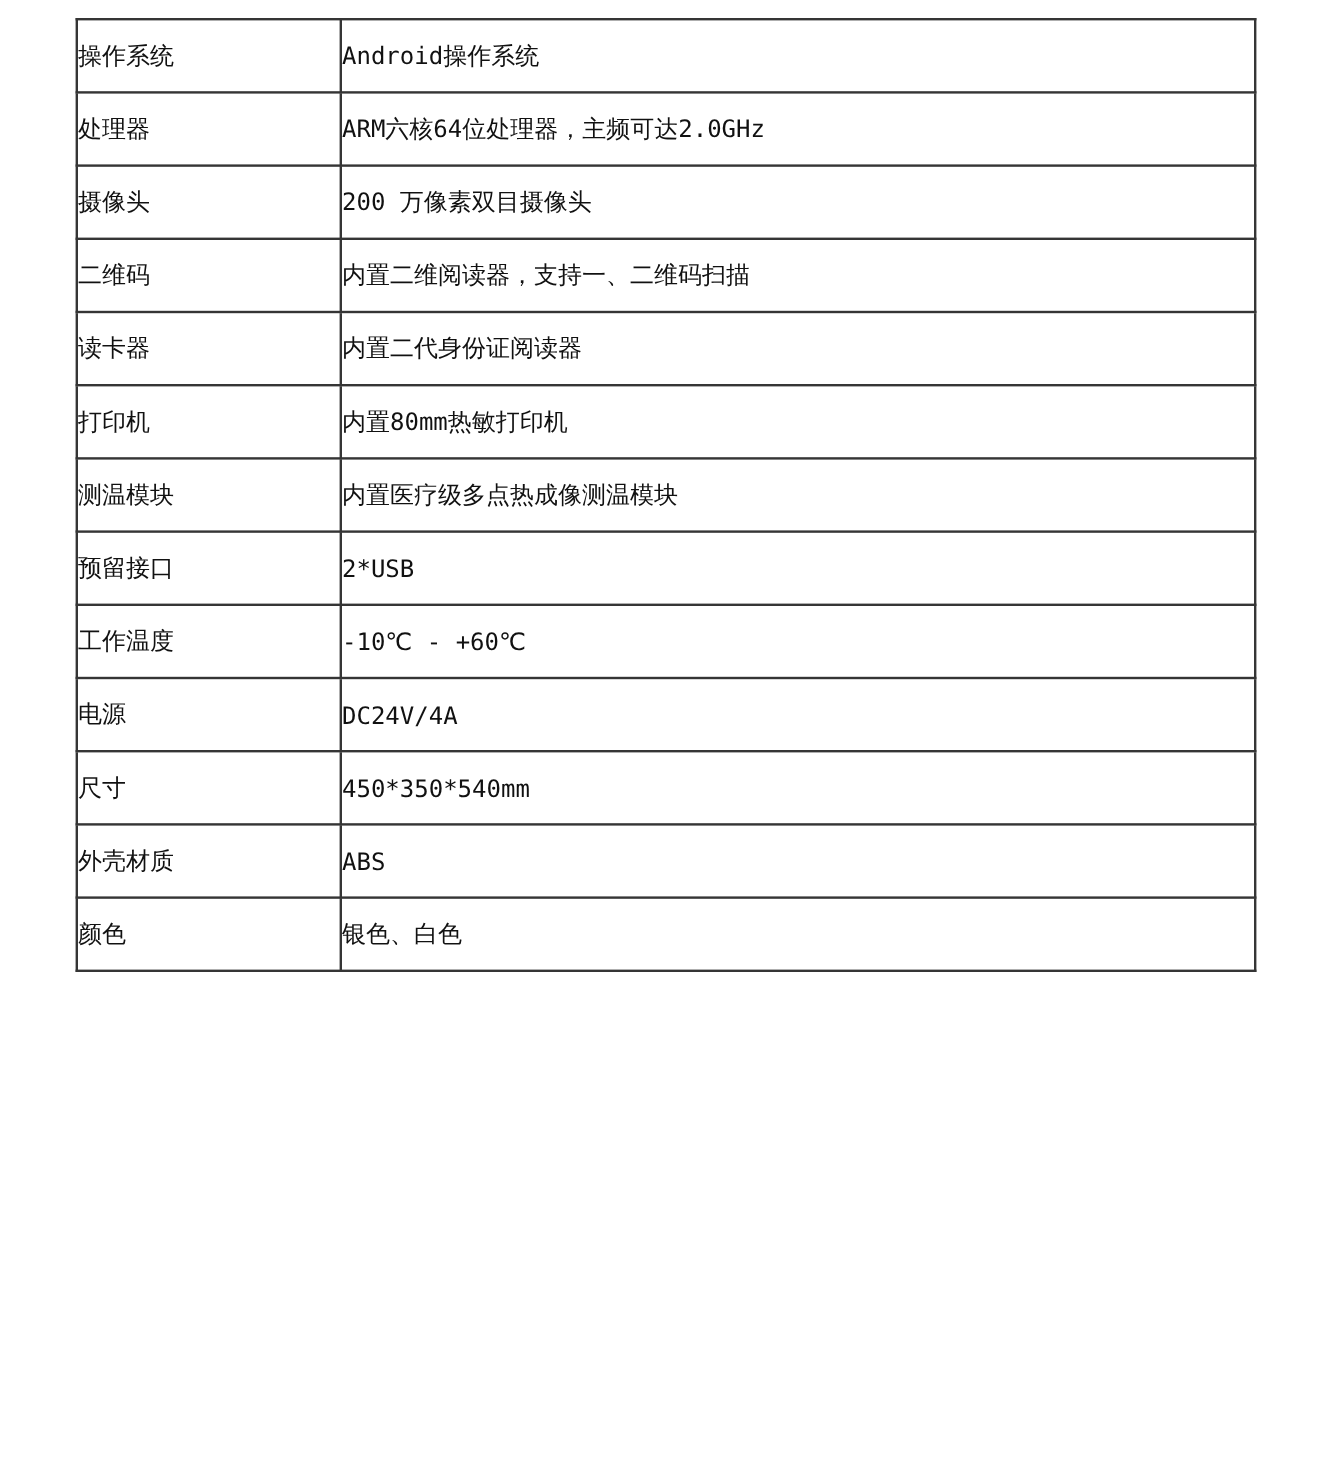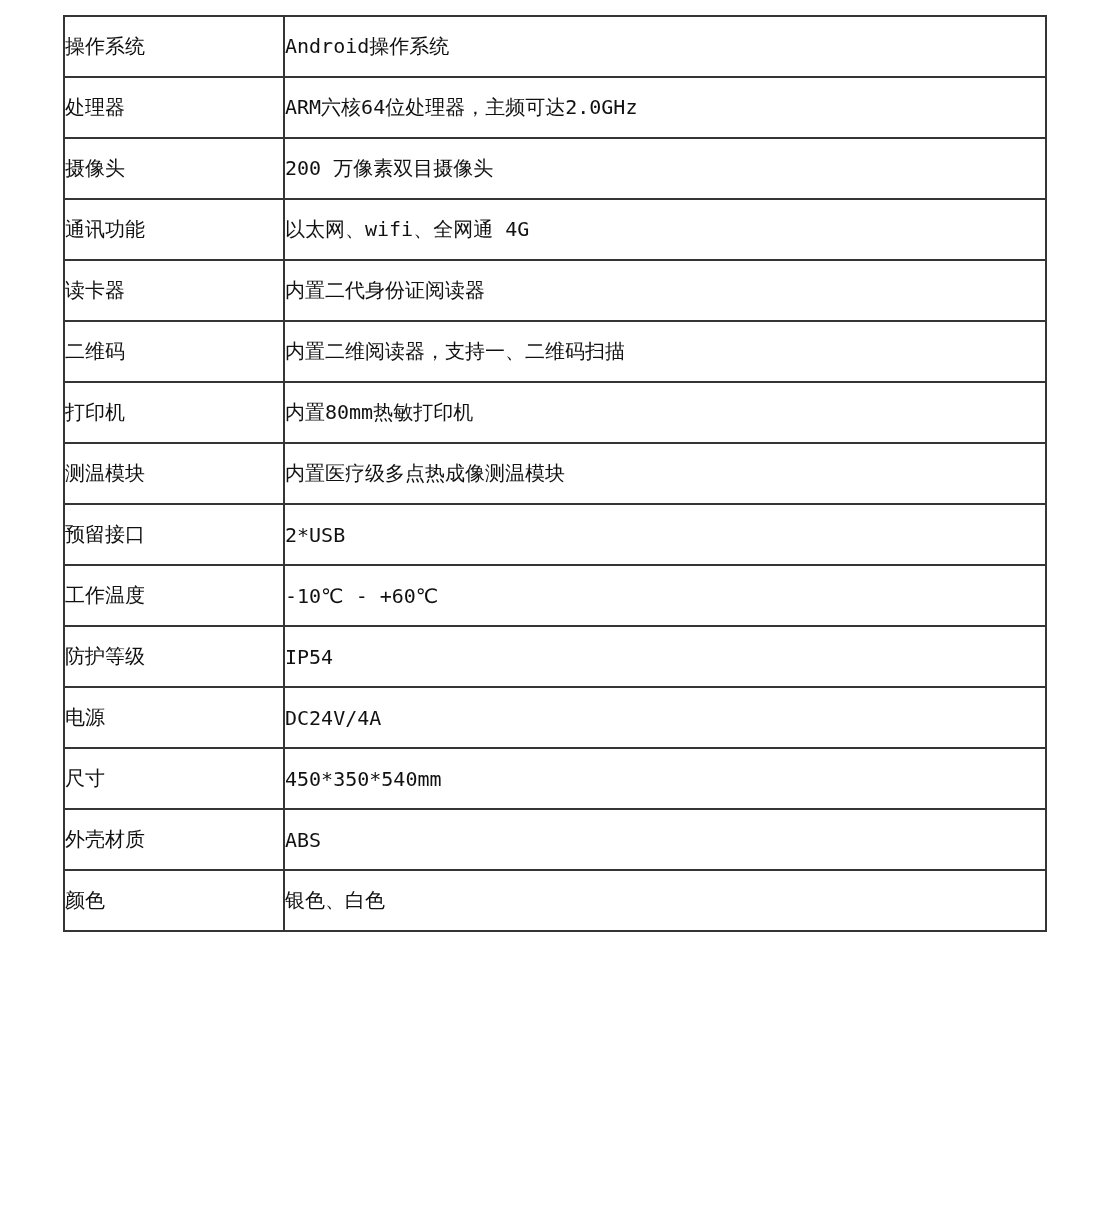--- a/index.html
+++ b/index.html
@@ -67,10 +67,6 @@
           <td class="value-cell">200 万像素双目摄像头</td>
         </tr>
         <tr>
-          <td class="label-cell">通讯功能</td>
-          <td class="value-cell">以太网、wifi、全网通 4G</td>
-        </tr>
-        <tr>
           <td class="label-cell">读卡器</td>
           <td class="value-cell">内置二代身份证阅读器</td>
         </tr>

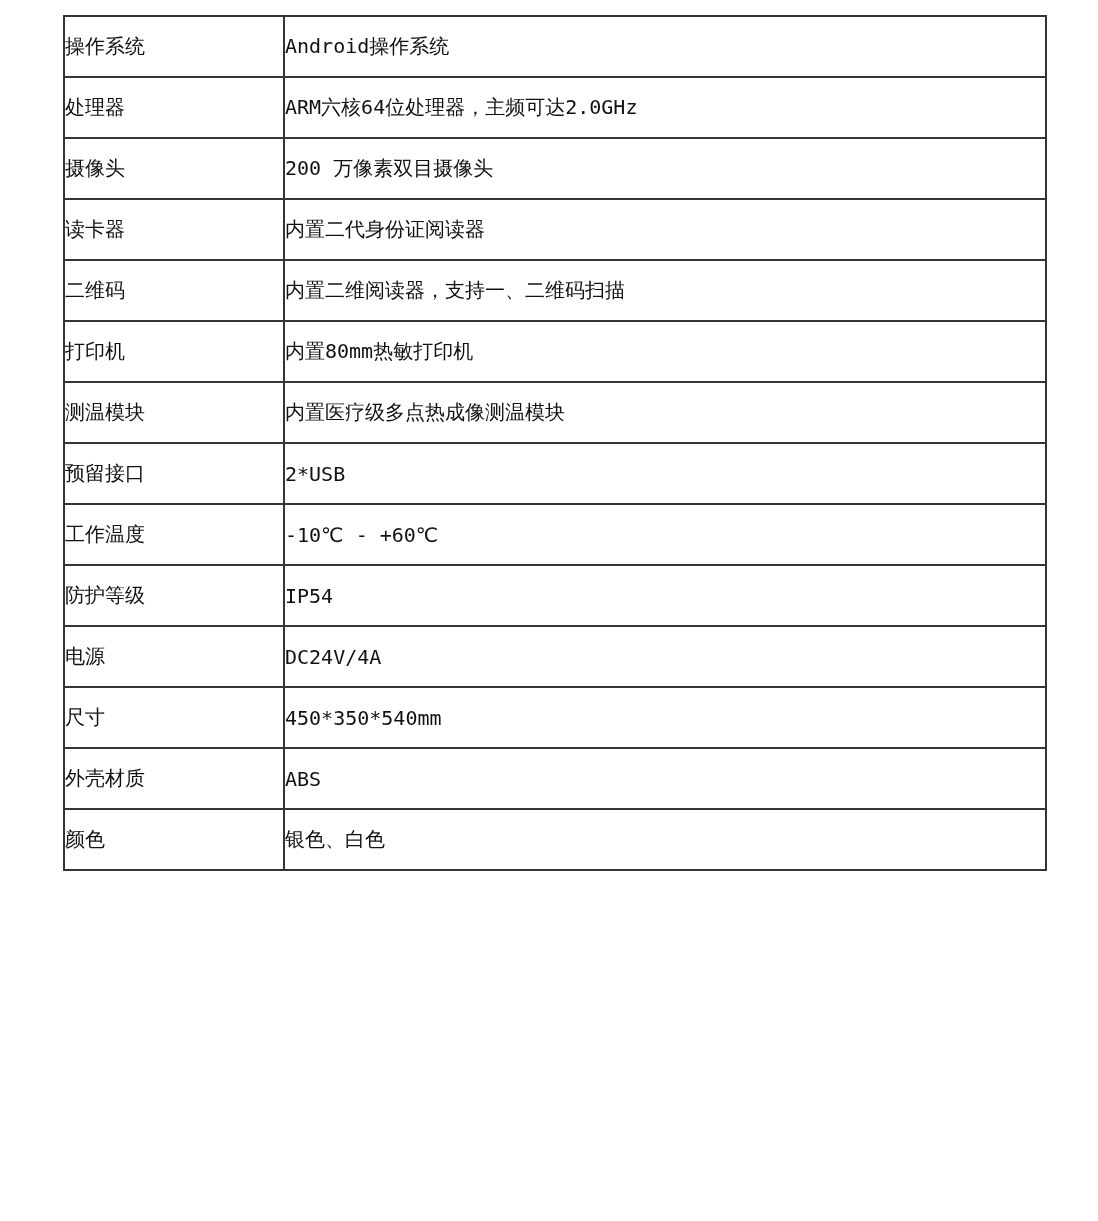--- a/index.html
+++ b/index.html
@@ -67,12 +67,12 @@
           <td class="value-cell">200 万像素双目摄像头</td>
         </tr>
         <tr>
+          <td class="label-cell">二维码</td>
+          <td class="value-cell">内置二维阅读器，支持一、二维码扫描</td>
+        </tr>
+        <tr>
           <td class="label-cell">读卡器</td>
           <td class="value-cell">内置二代身份证阅读器</td>
-        </tr>
-        <tr>
-          <td class="label-cell">二维码</td>
-          <td class="value-cell">内置二维阅读器，支持一、二维码扫描</td>
         </tr>
         <tr>
           <td class="label-cell">打印机</td>

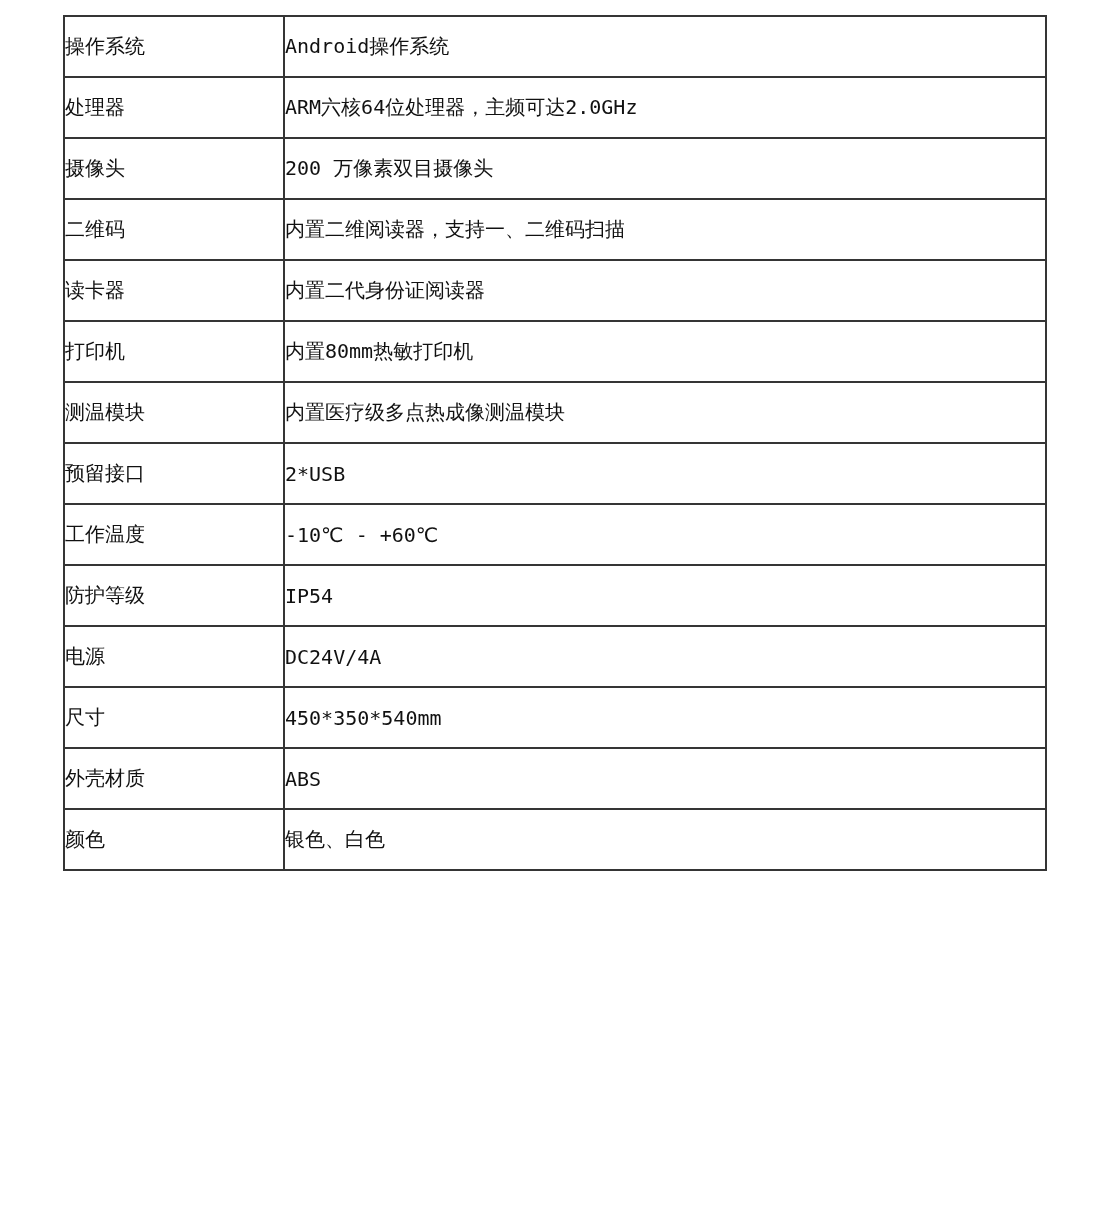--- a/index.html
+++ b/index.html
@@ -91,10 +91,6 @@
           <td class="value-cell">-10℃ - +60℃</td>
         </tr>
         <tr>
-          <td class="label-cell">防护等级</td>
-          <td class="value-cell">IP54</td>
-        </tr>
-        <tr>
           <td class="label-cell">电源</td>
           <td class="value-cell">DC24V/4A</td>
         </tr>

